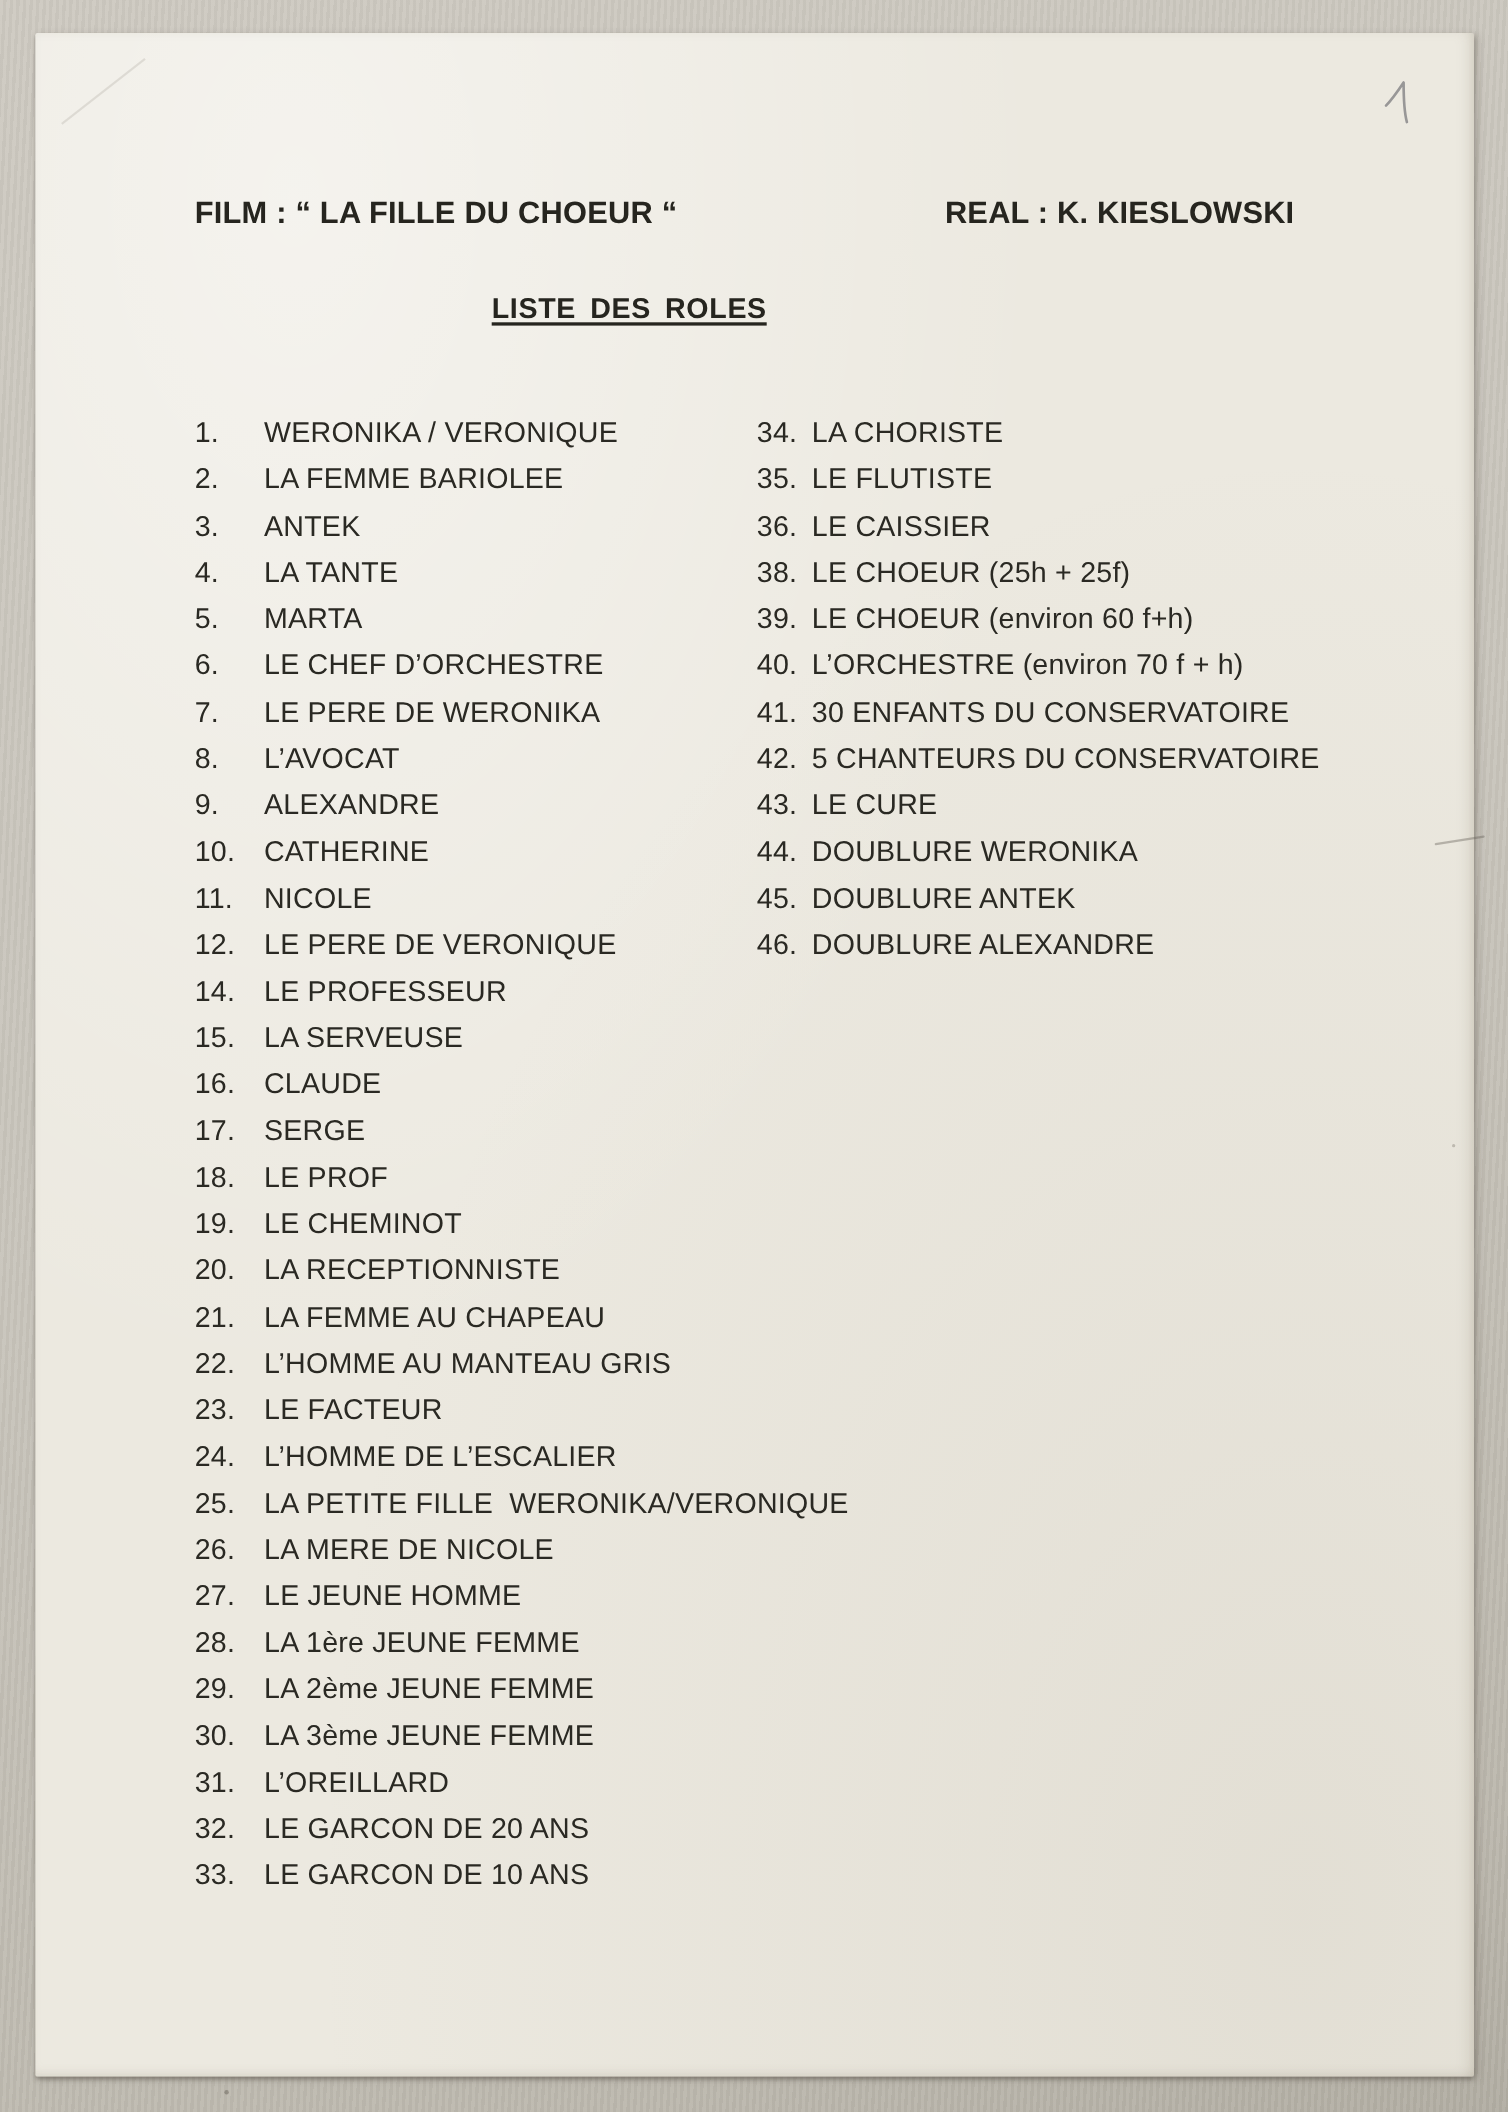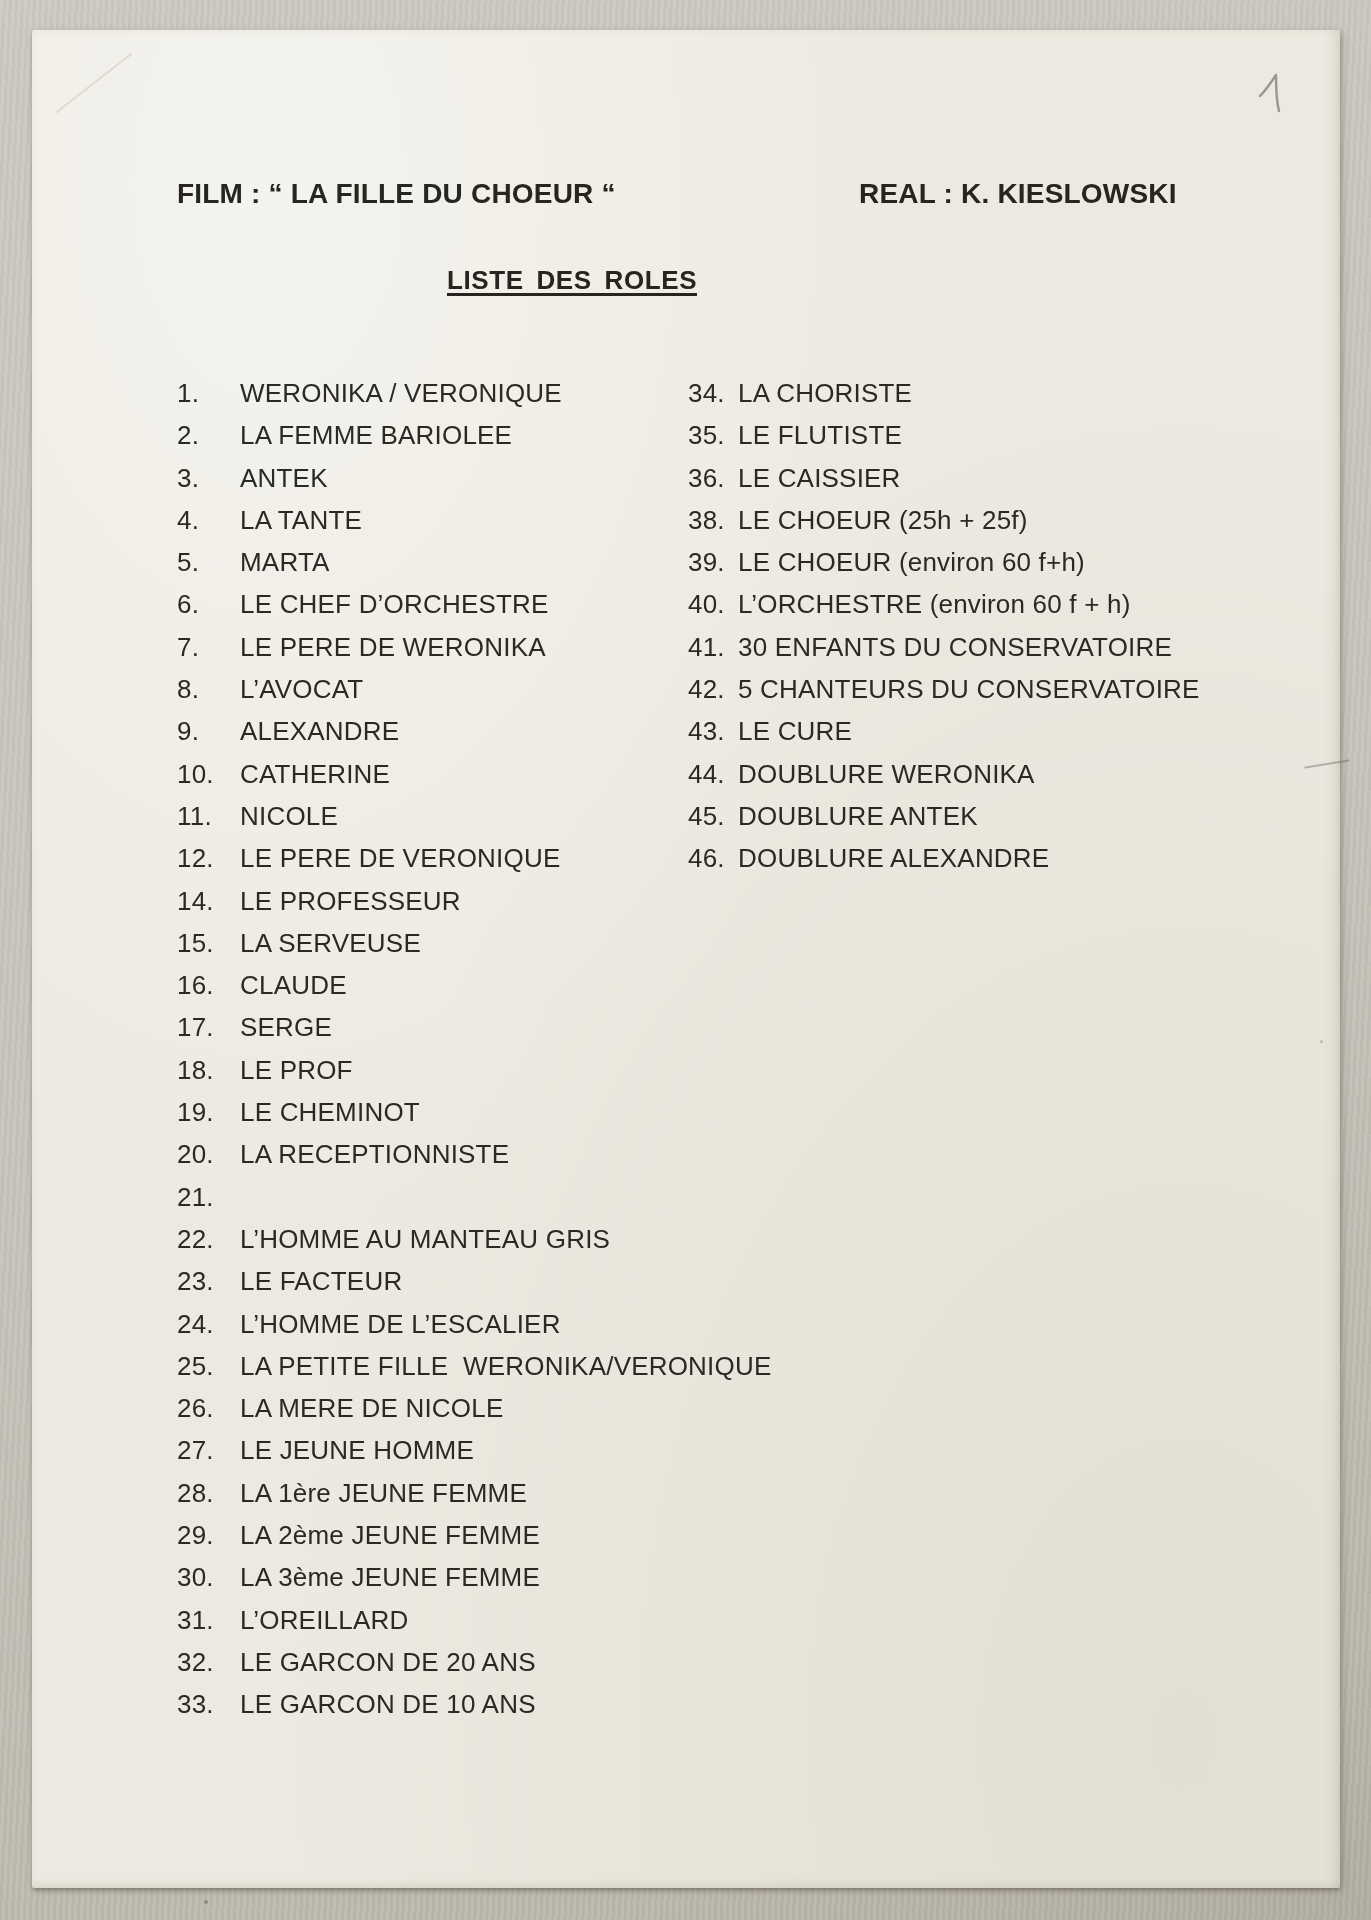--- a/index.html
+++ b/index.html
@@ -159,7 +159,7 @@
       <div class="role-row"><span class="num">36.</span><span class="label">LE CAISSIER</span></div>
       <div class="role-row"><span class="num">38.</span><span class="label">LE CHOEUR (25h + 25f)</span></div>
       <div class="role-row"><span class="num">39.</span><span class="label">LE CHOEUR (environ 60 f+h)</span></div>
-      <div class="role-row"><span class="num">40.</span><span class="label">L’ORCHESTRE (environ 60 f + h)</span></div>
+      <div class="role-row"><span class="num">40.</span><span class="label">L’ORCHESTRE (environ 70 f + h)</span></div>
       <div class="role-row"><span class="num">41.</span><span class="label">30 ENFANTS DU CONSERVATOIRE</span></div>
       <div class="role-row"><span class="num">42.</span><span class="label">5 CHANTEURS DU CONSERVATOIRE</span></div>
       <div class="role-row"><span class="num">43.</span><span class="label">LE CURE</span></div>

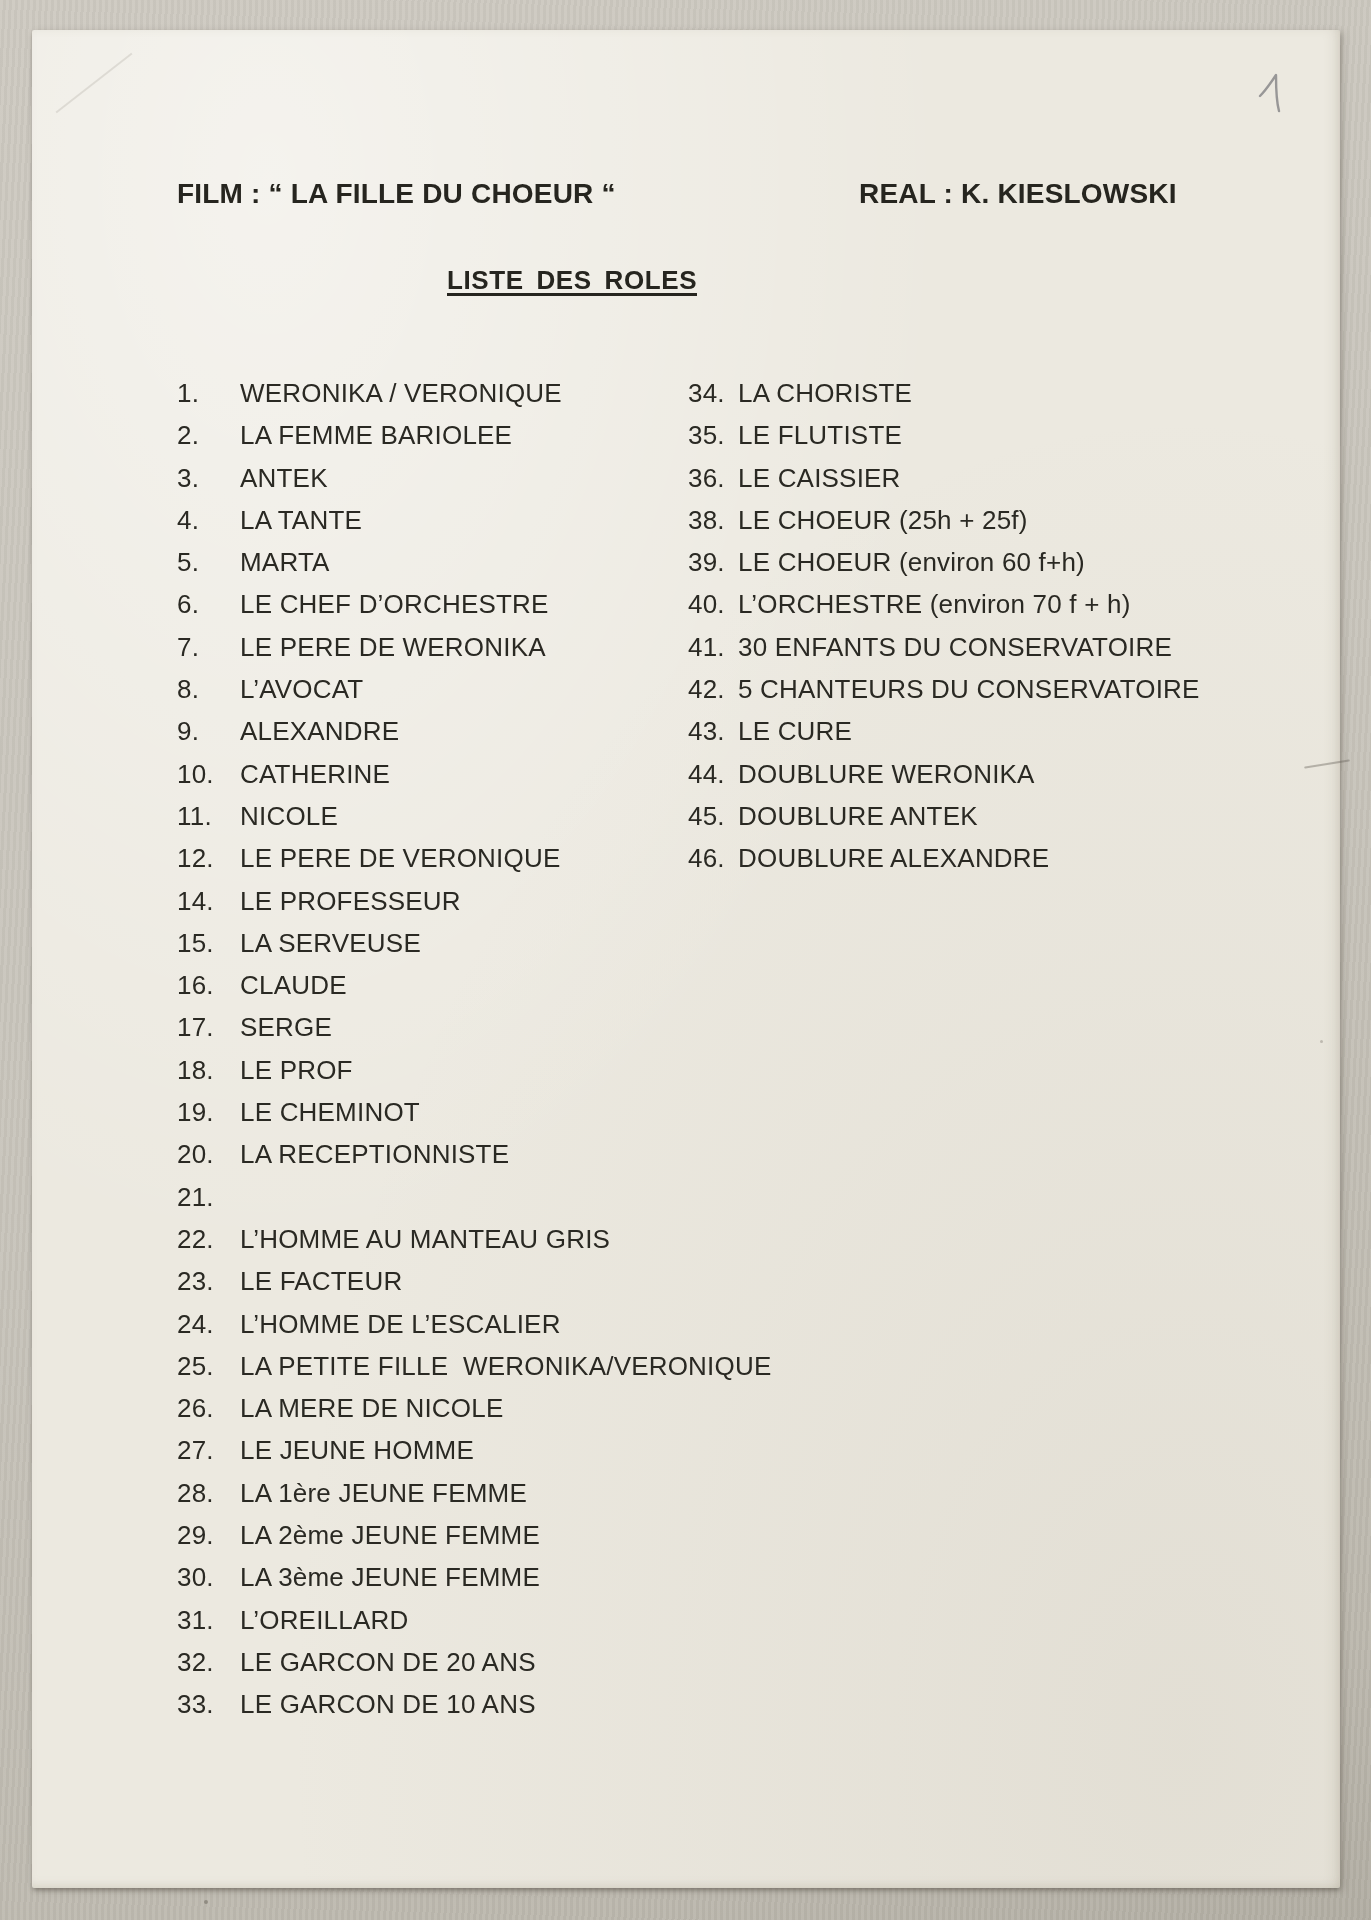--- a/index.html
+++ b/index.html
@@ -138,7 +138,7 @@
       <div class="role-row"><span class="num">18.</span><span class="label">LE PROF</span></div>
       <div class="role-row"><span class="num">19.</span><span class="label">LE CHEMINOT</span></div>
       <div class="role-row"><span class="num">20.</span><span class="label">LA RECEPTIONNISTE</span></div>
-      <div class="role-row"><span class="num">21.</span></div>
+      <div class="role-row"><span class="num">21.</span><span class="label">LA FEMME AU CHAPEAU</span></div>
       <div class="role-row"><span class="num">22.</span><span class="label">L’HOMME AU MANTEAU GRIS</span></div>
       <div class="role-row"><span class="num">23.</span><span class="label">LE FACTEUR</span></div>
       <div class="role-row"><span class="num">24.</span><span class="label">L’HOMME DE L’ESCALIER</span></div>

